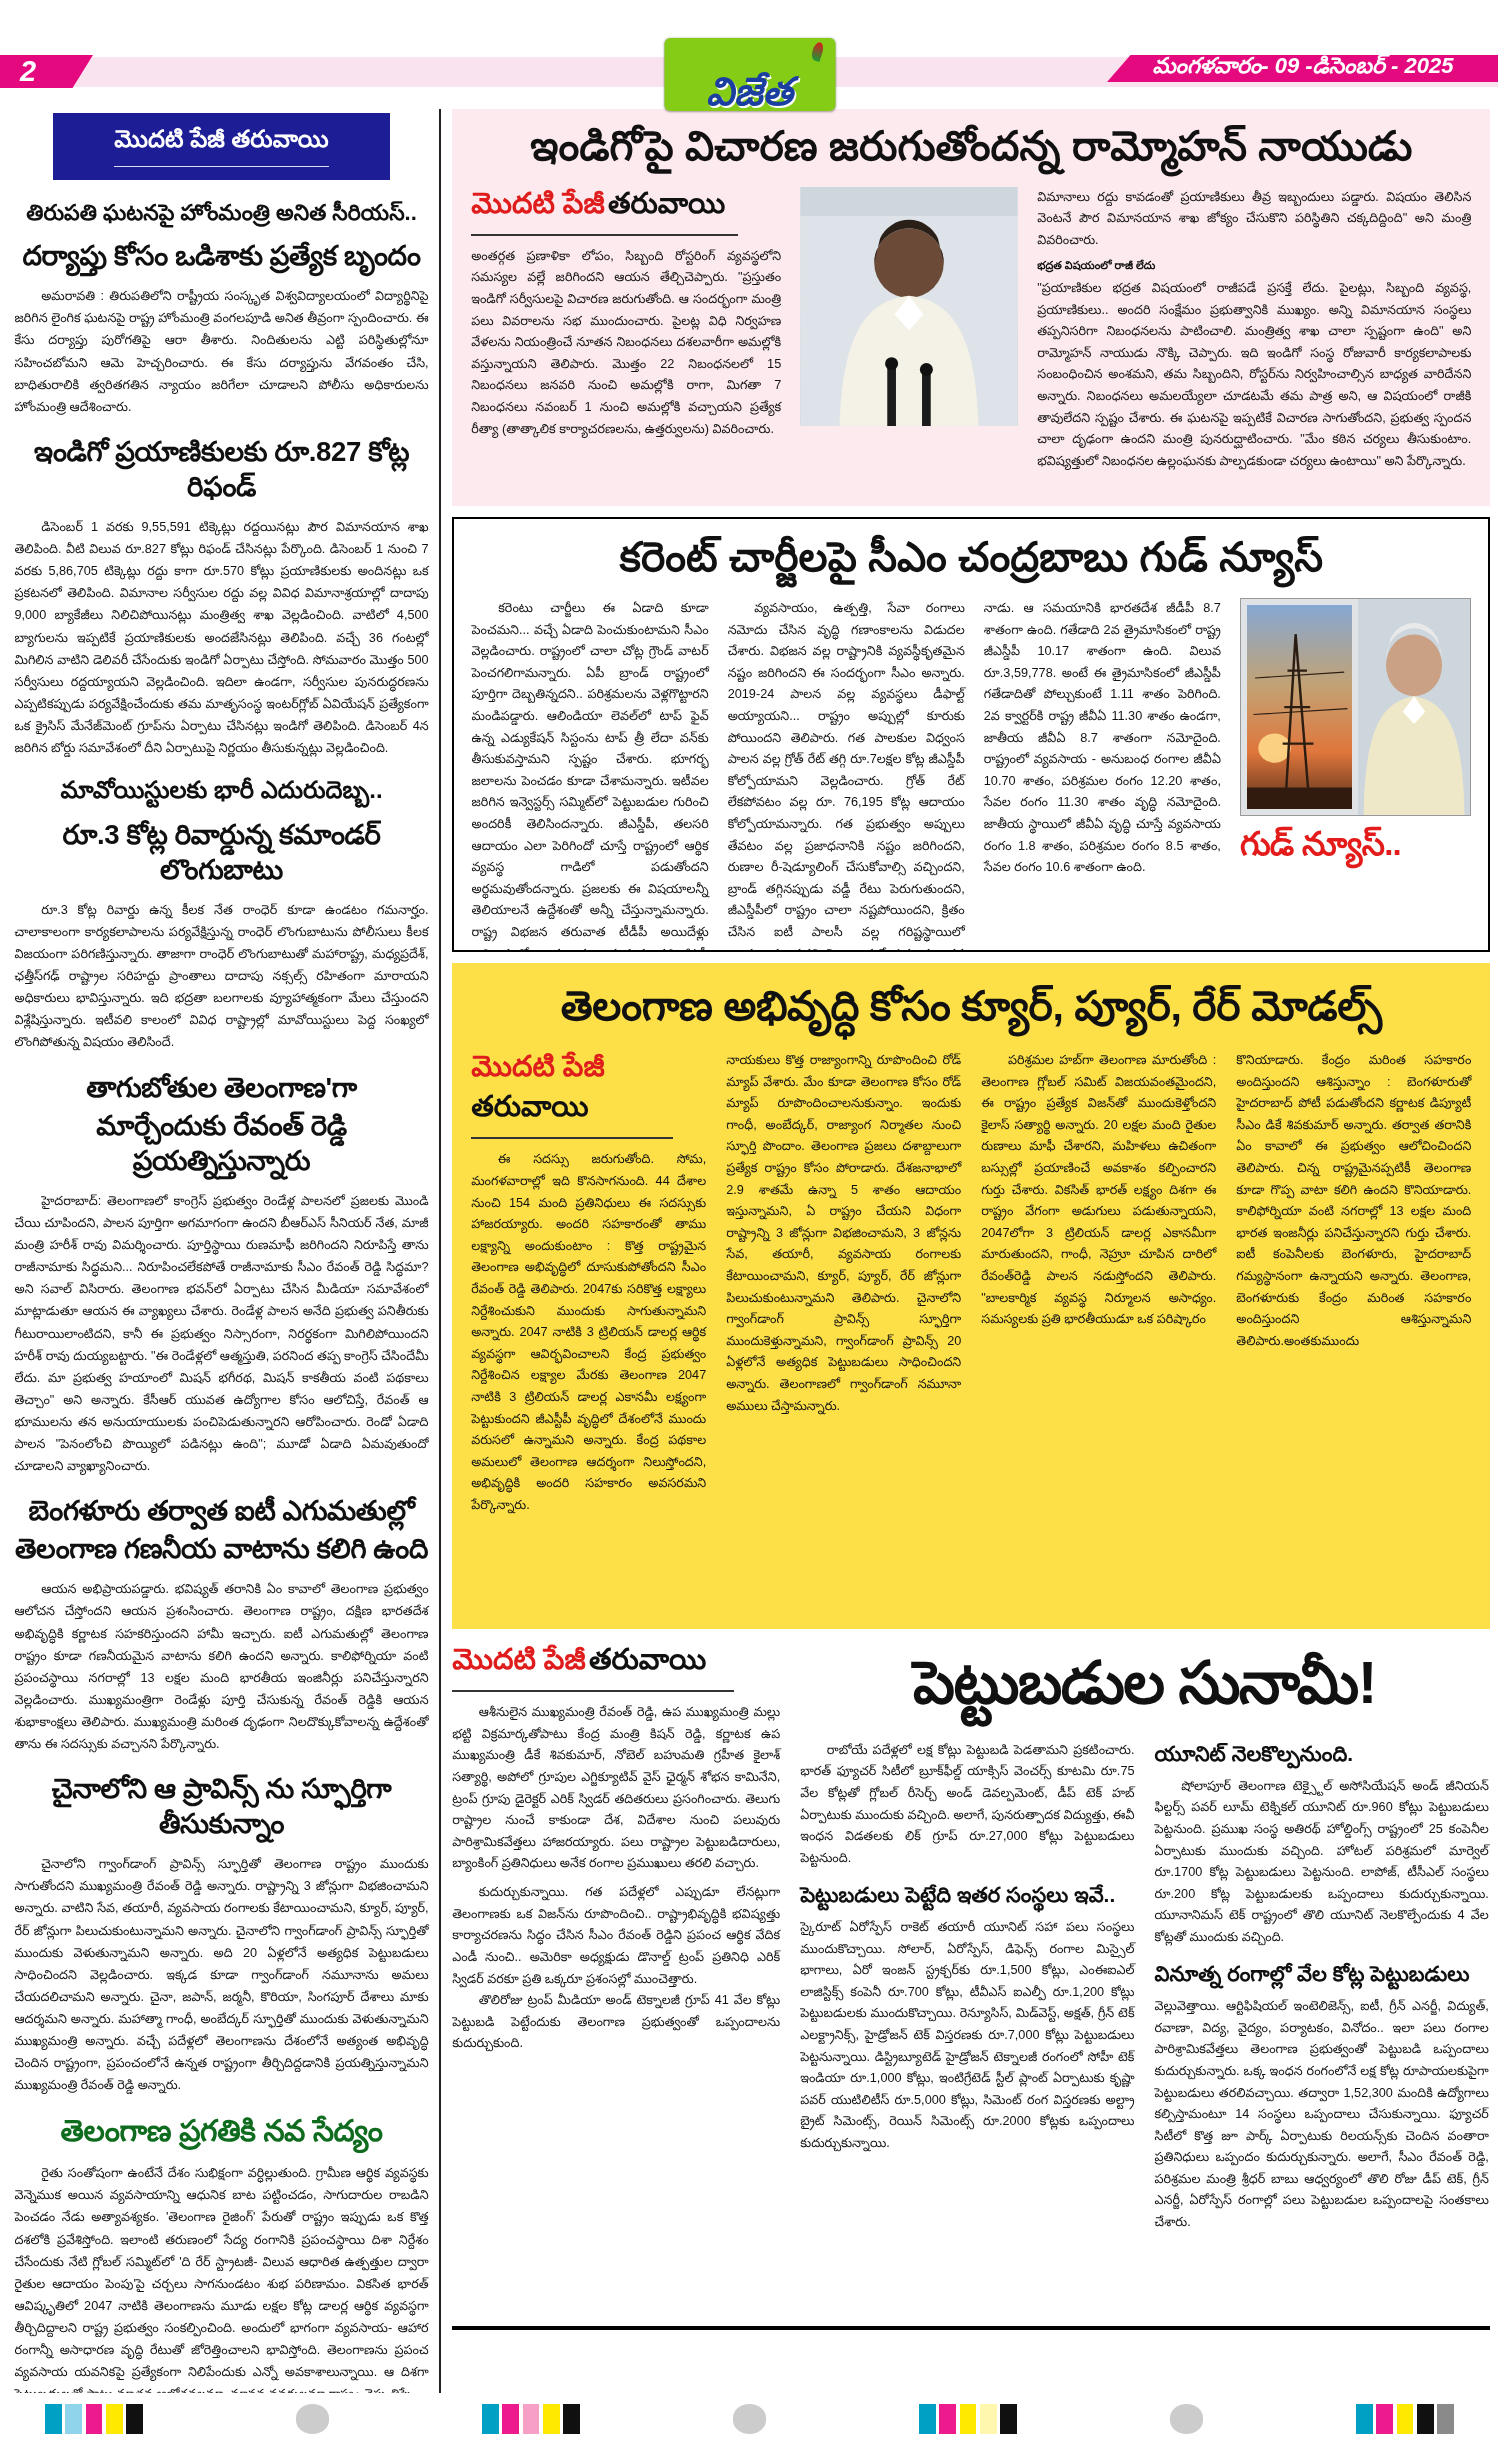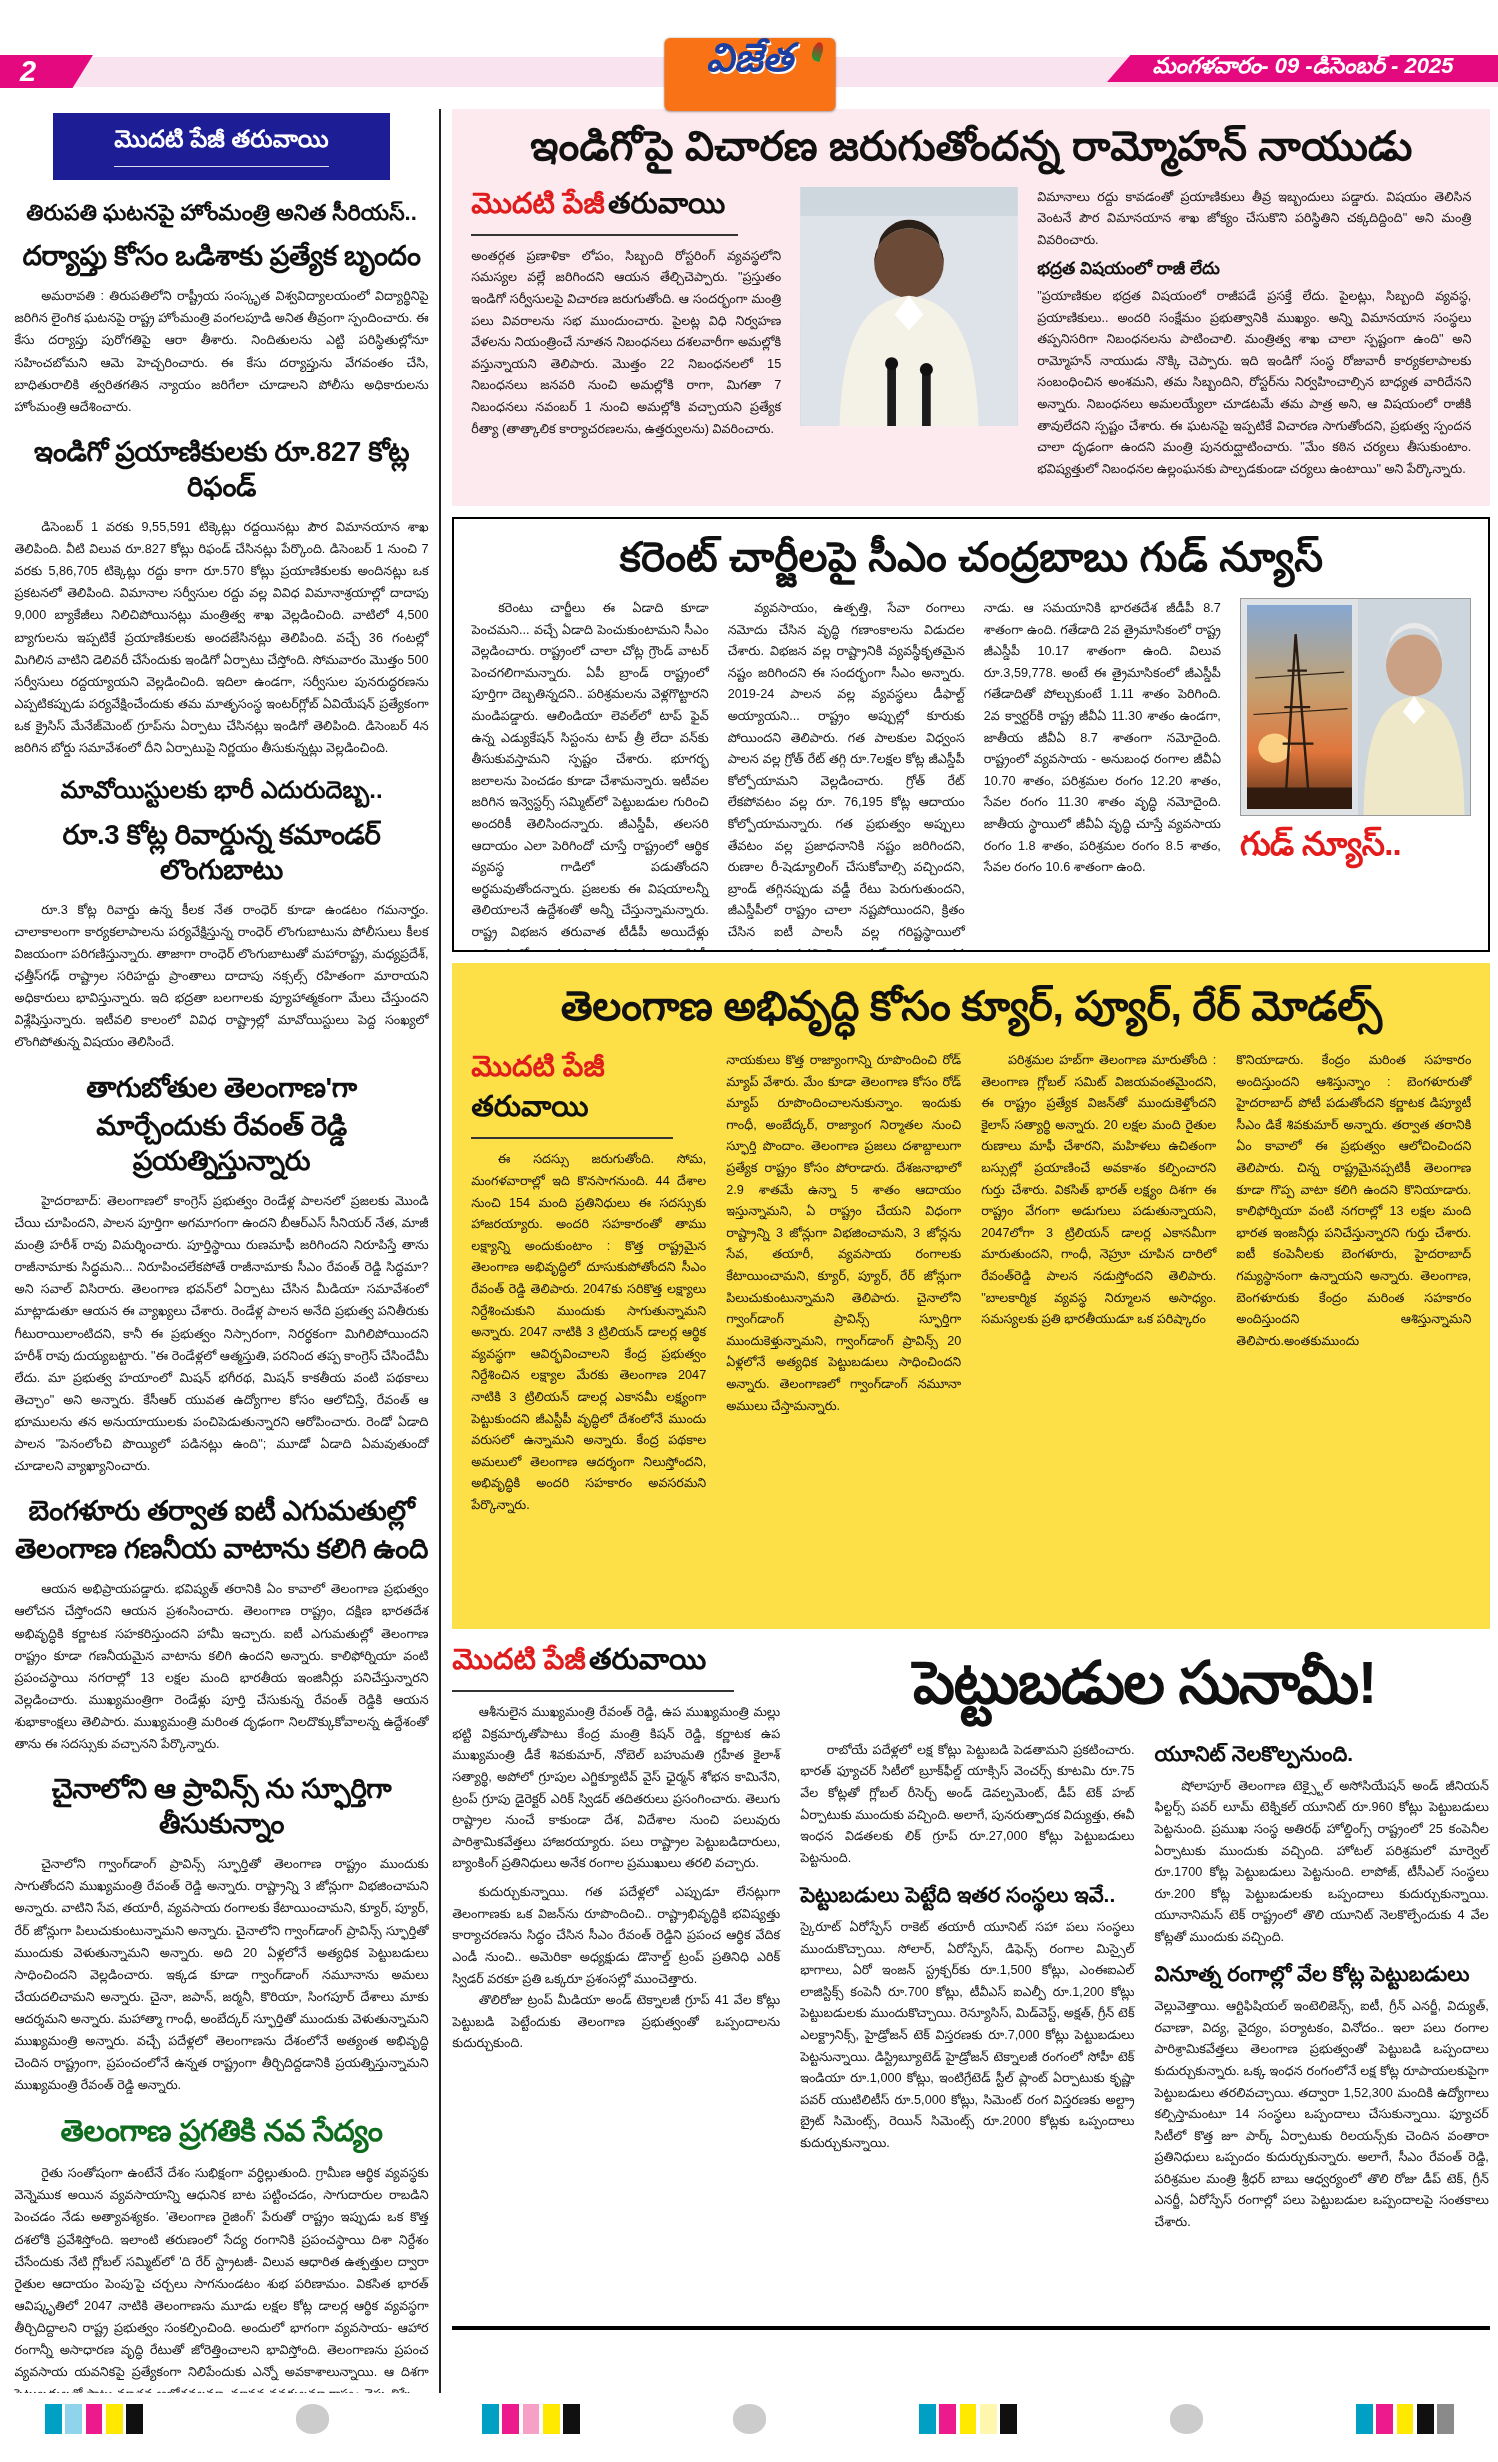--- a/index.html
+++ b/index.html
@@ -23,8 +23,8 @@
   .hdr-right .date { color:#fff; font-weight:bold; font-size:22px; font-style:italic; white-space:nowrap; }
   .logo {
     position:absolute; left:50%; transform:translateX(-50%); top:38px; width:171px; height:73px;
-    background:#f97316; border-radius:5.8px; box-shadow:0 0.7px 2.2px rgba(0,0,0,.35);
-    display:flex; flex-direction:column; align-items:center; justify-content:flex-start; z-index:3;
+    background:#84cc16; border-radius:5.8px; box-shadow:0 0.7px 2.2px rgba(0,0,0,.35);
+    display:flex; flex-direction:column; align-items:center; justify-content:flex-end; z-index:3;
   }
   .logo .name { font-size:39px; font-weight:900; color:#1b3fa0; line-height:1; text-shadow:1.5px 1.5px 0 #ffffff; font-style:italic; }
   .logo .spark { position:absolute; top:4.4px; right:13px; width:10px; height:19px;

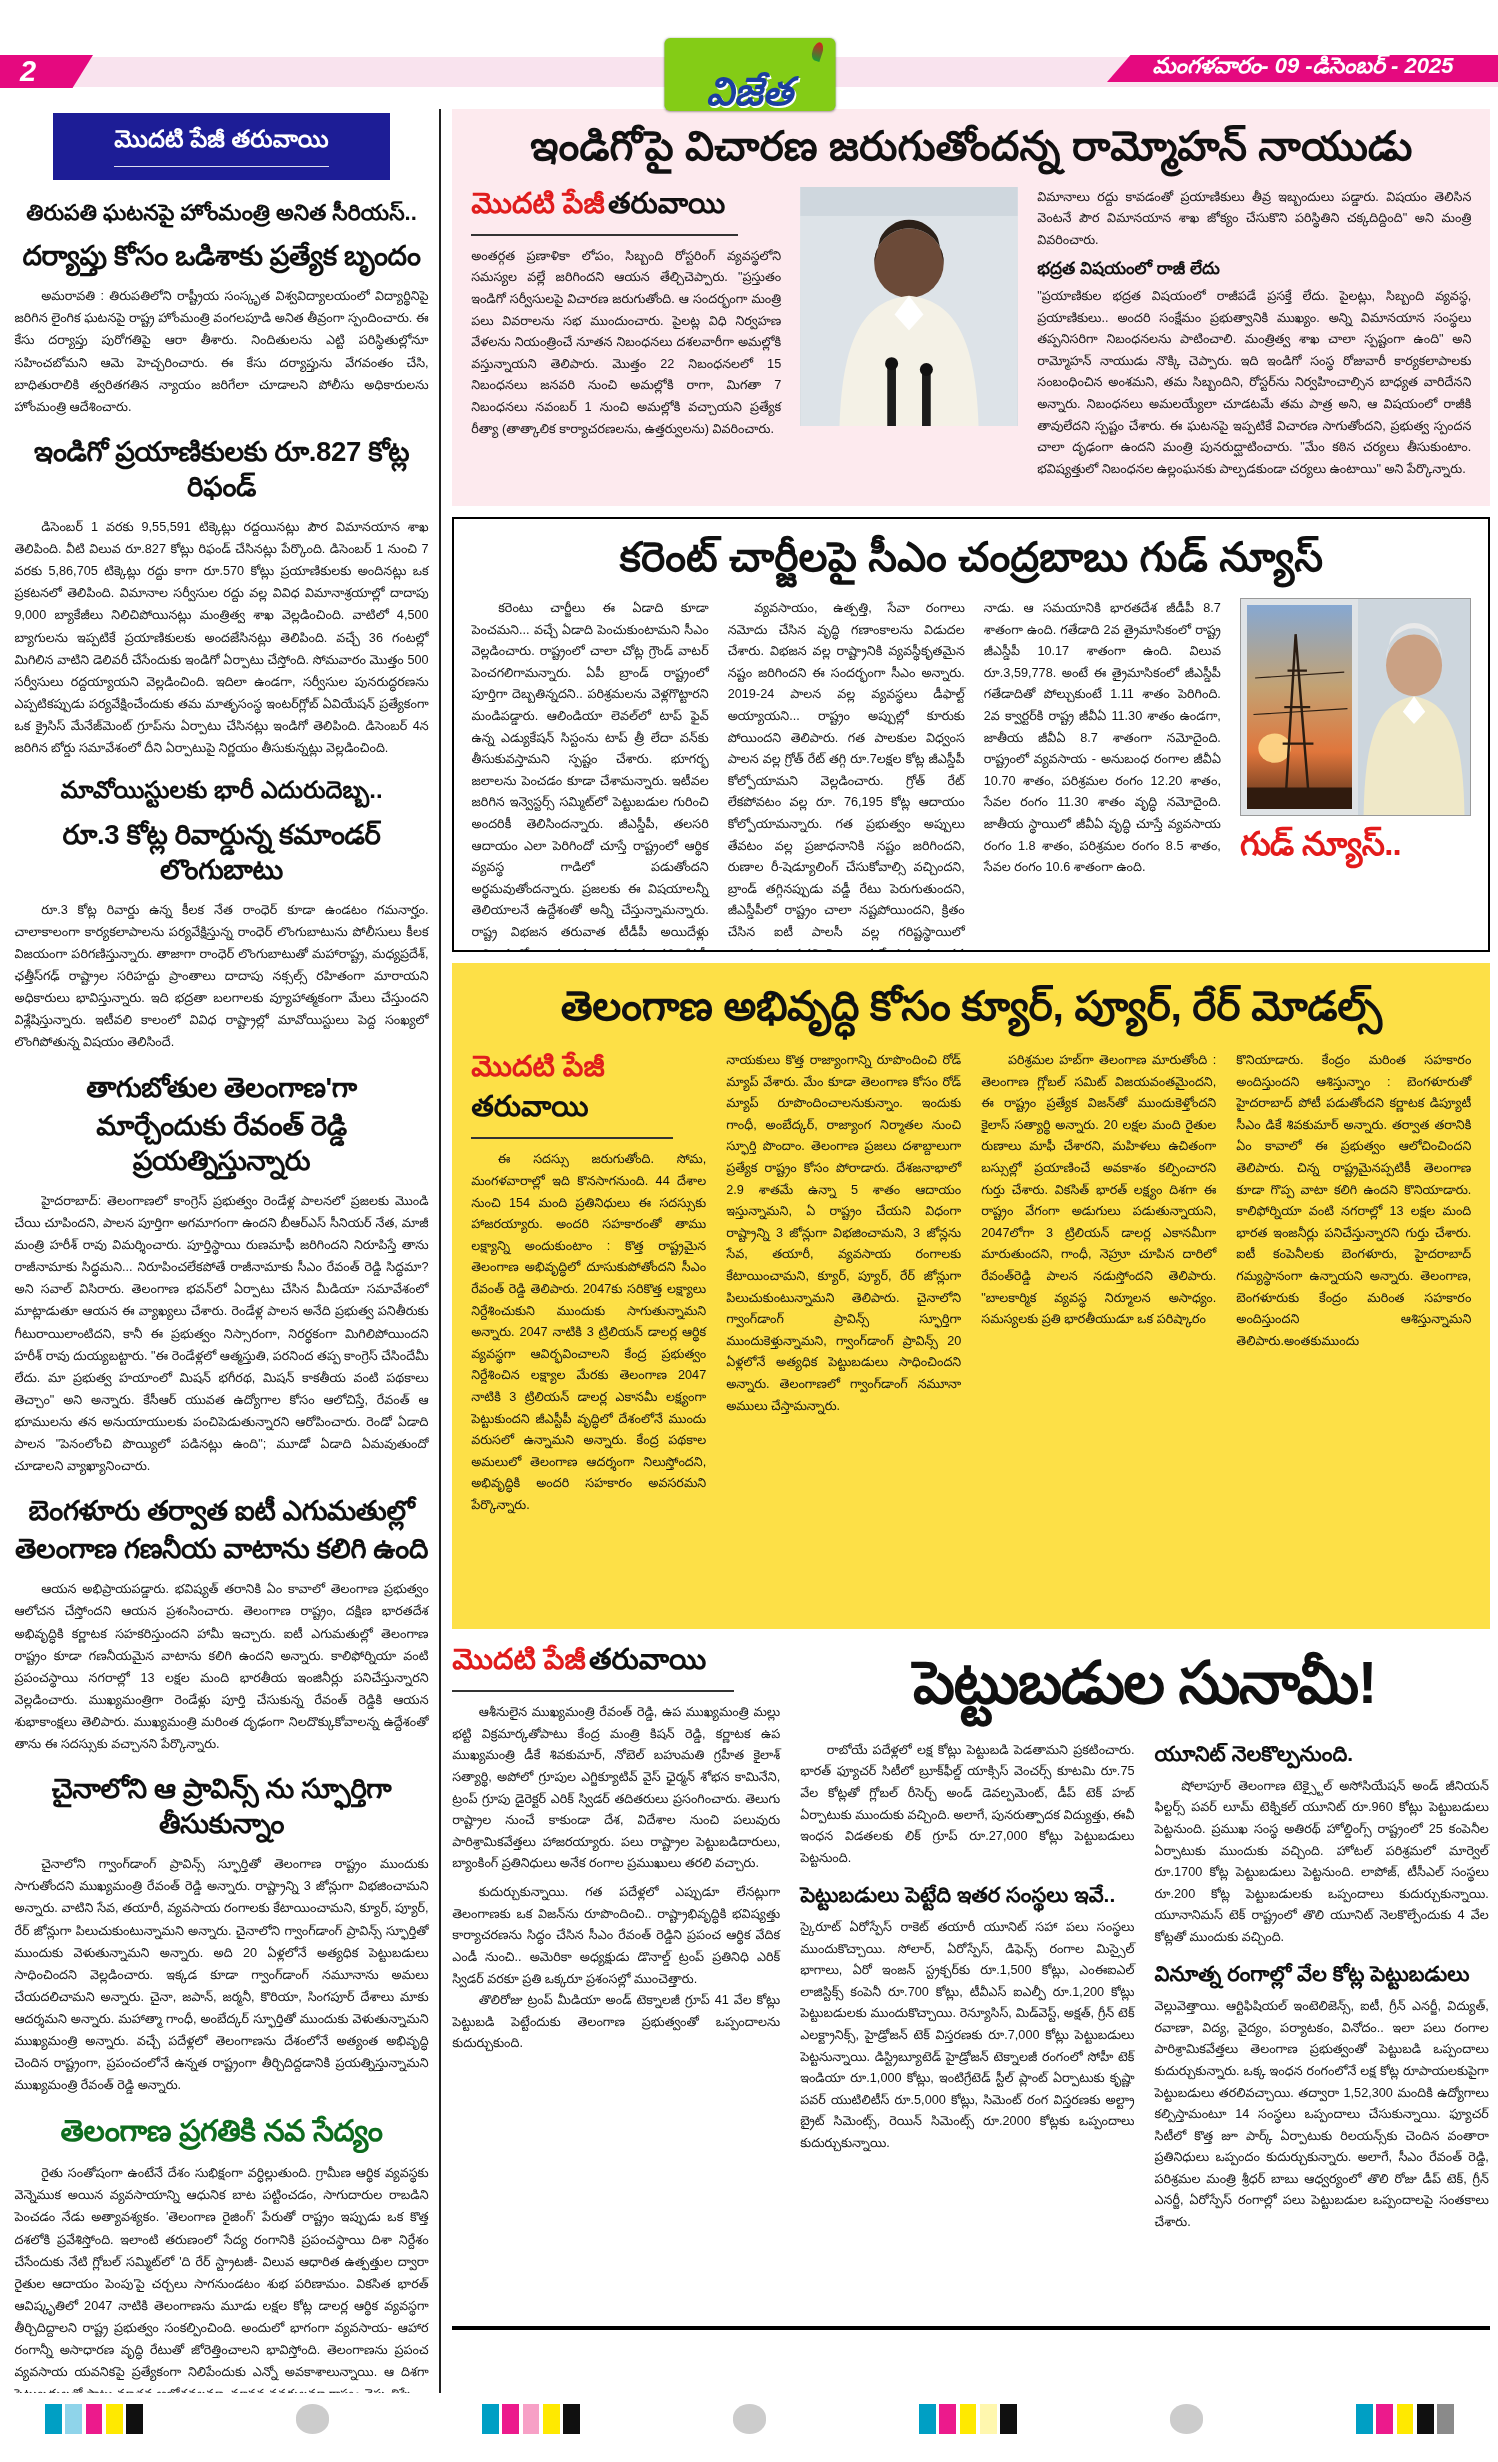--- a/index.html
+++ b/index.html
@@ -55,7 +55,7 @@
   .indigo-left { width:31%; flex:none; }
   .photo-frame { width:218px; height:239px; flex:none; position:relative; background:linear-gradient(#e8ebee,#cdd3d9); overflow:hidden; }
   .indigo-rightcol { flex:1; }
-  .subhead-plain { font-weight:bold; font-size:17px; margin:7.3px 0 4.4px; }
+  .subhead-plain { font-weight:bold; font-size:11px; margin:7.3px 0 4.4px; }
   
   .sec-power { border:2.9px solid #000; padding:10px 17.4px 7.3px; height:435px; overflow:hidden; background:#fff; }
   .sec-power h1 { font-size:41px; font-weight:900; text-align:center; line-height:1.12; margin:5.8px 0 17.4px; }

